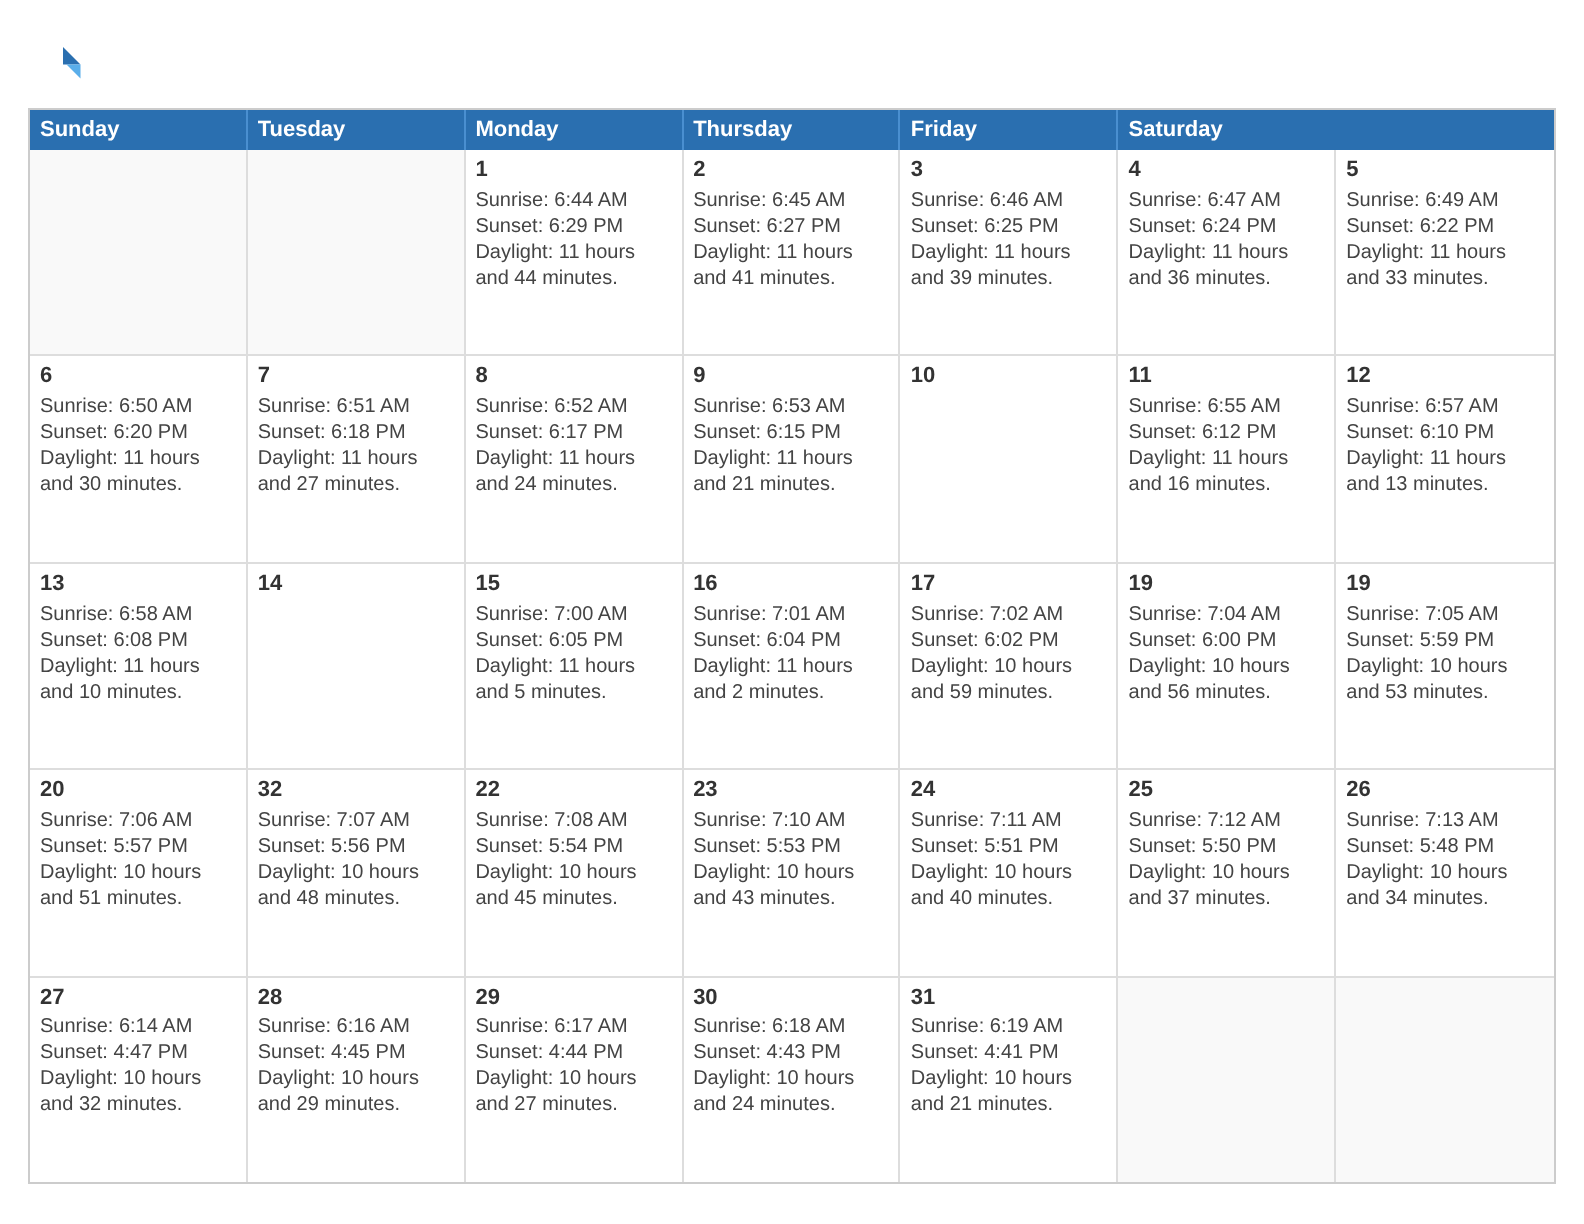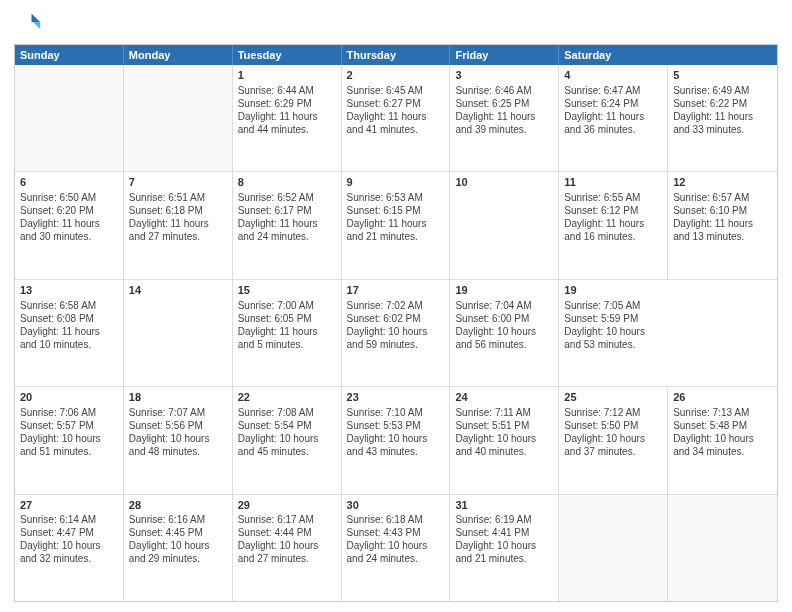--- a/index.html
+++ b/index.html
@@ -13,7 +13,7 @@
     .page {
       width: 792px;
       height: 612px;
-      padding: 10px 14px;
+      padding: 20px 14px;
       display: flex;
       flex-direction: column;
     }

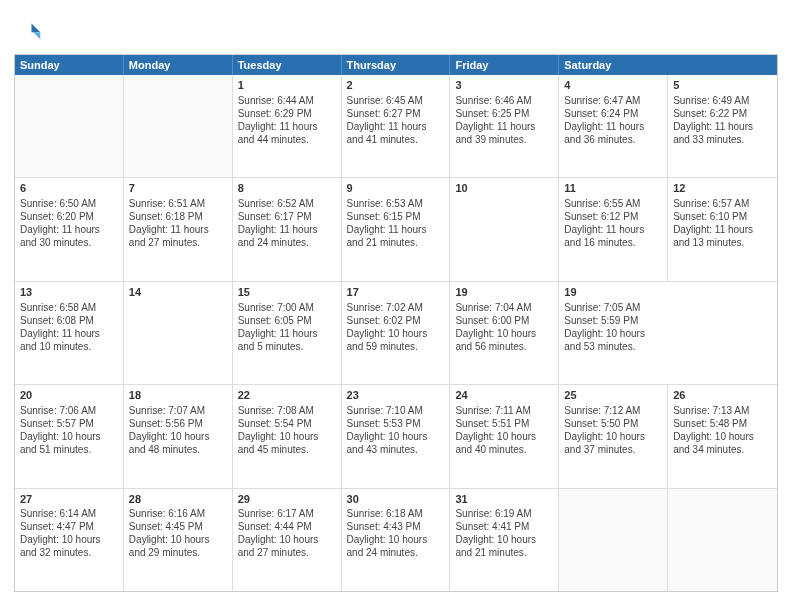--- a/index.html
+++ b/index.html
@@ -139,8 +139,8 @@
   <div class="calendar">
     <div class="cal-header">
     <div class="cal-header-cell">Sunday</div>
+        <div class="cal-header-cell">Tuesday</div>
         <div class="cal-header-cell">Monday</div>
-        <div class="cal-header-cell">Tuesday</div>
         <div class="cal-header-cell">Thursday</div>
         <div class="cal-header-cell">Friday</div>
         <div class="cal-header-cell">Saturday</div>

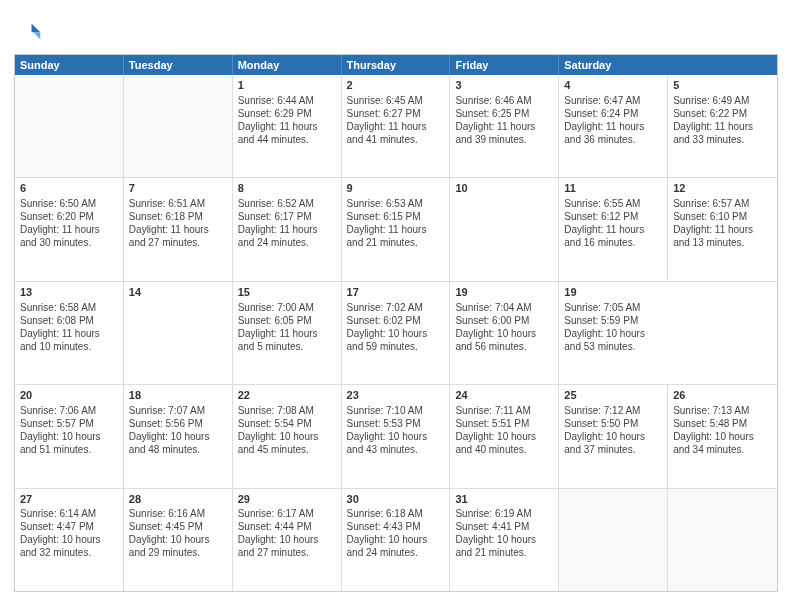--- a/index.html
+++ b/index.html
@@ -212,6 +212,10 @@
             <div class="day-info">Sunrise: 7:00 AM<br>Sunset: 6:05 PM<br>Daylight: 11 hours and 5 minutes.</div>
           </div>
           <div class="cal-cell">
+            <span class="day-num">16</span>
+            <div class="day-info">Sunrise: 7:01 AM<br>Sunset: 6:04 PM<br>Daylight: 11 hours and 2 minutes.</div>
+          </div>
+          <div class="cal-cell">
             <span class="day-num">17</span>
             <div class="day-info">Sunrise: 7:02 AM<br>Sunset: 6:02 PM<br>Daylight: 10 hours and 59 minutes.</div>
           </div>

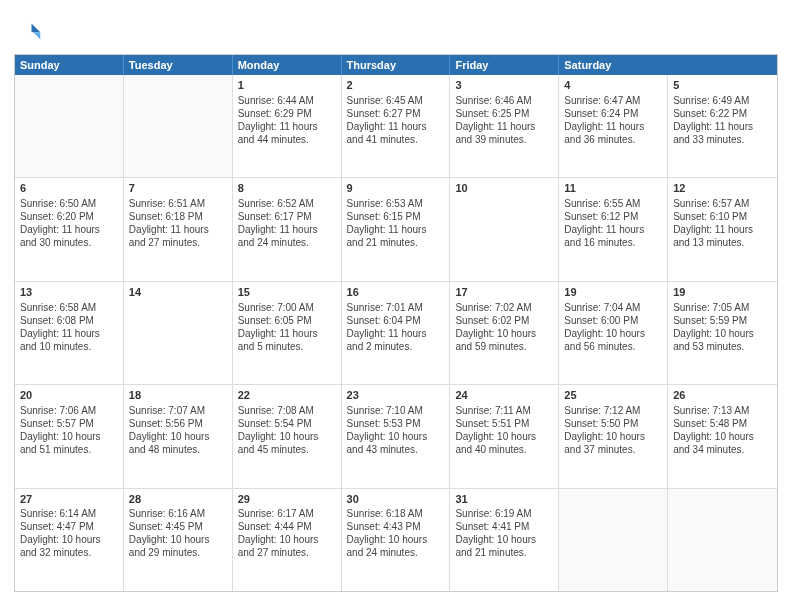--- a/index.html
+++ b/index.html
@@ -234,7 +234,7 @@
             <div class="day-info">Sunrise: 7:06 AM<br>Sunset: 5:57 PM<br>Daylight: 10 hours and 51 minutes.</div>
           </div>
           <div class="cal-cell">
-            <span class="day-num">18</span>
+            <span class="day-num">32</span>
             <div class="day-info">Sunrise: 7:07 AM<br>Sunset: 5:56 PM<br>Daylight: 10 hours and 48 minutes.</div>
           </div>
           <div class="cal-cell">

